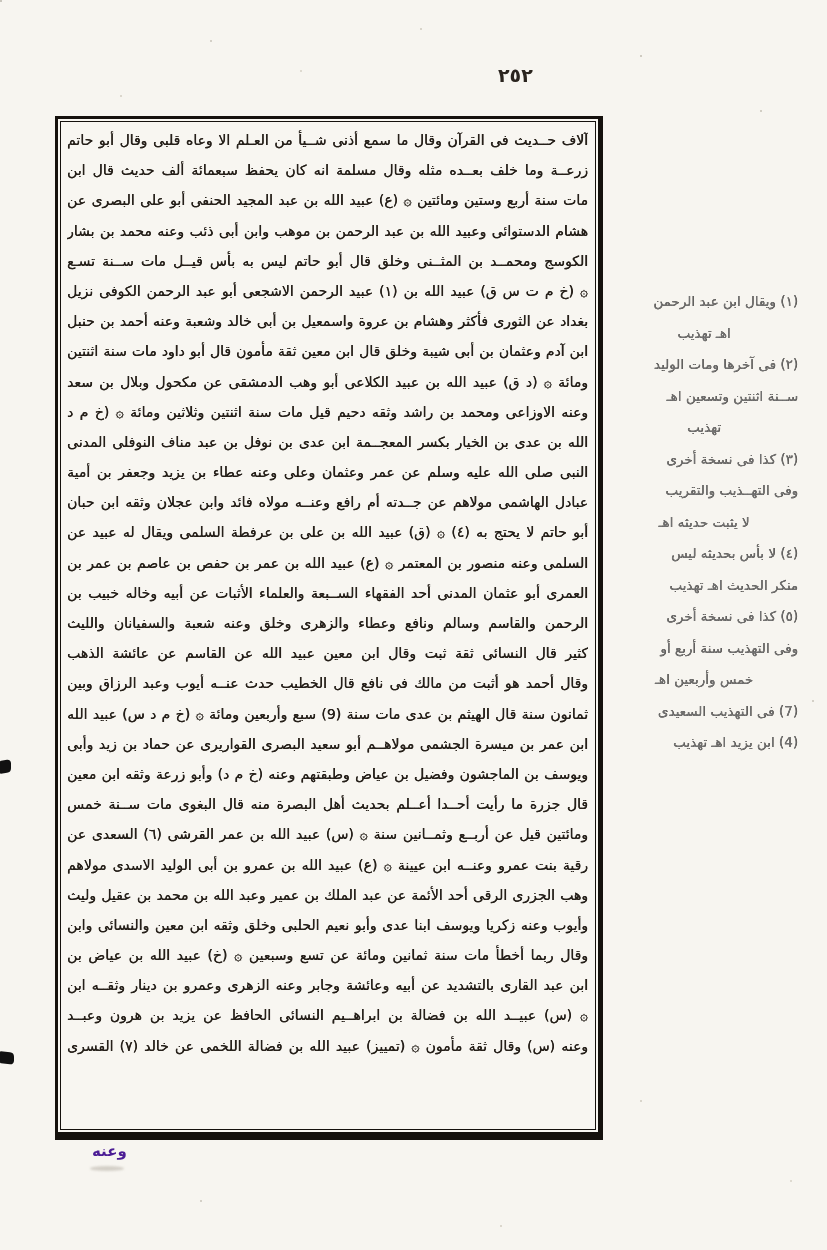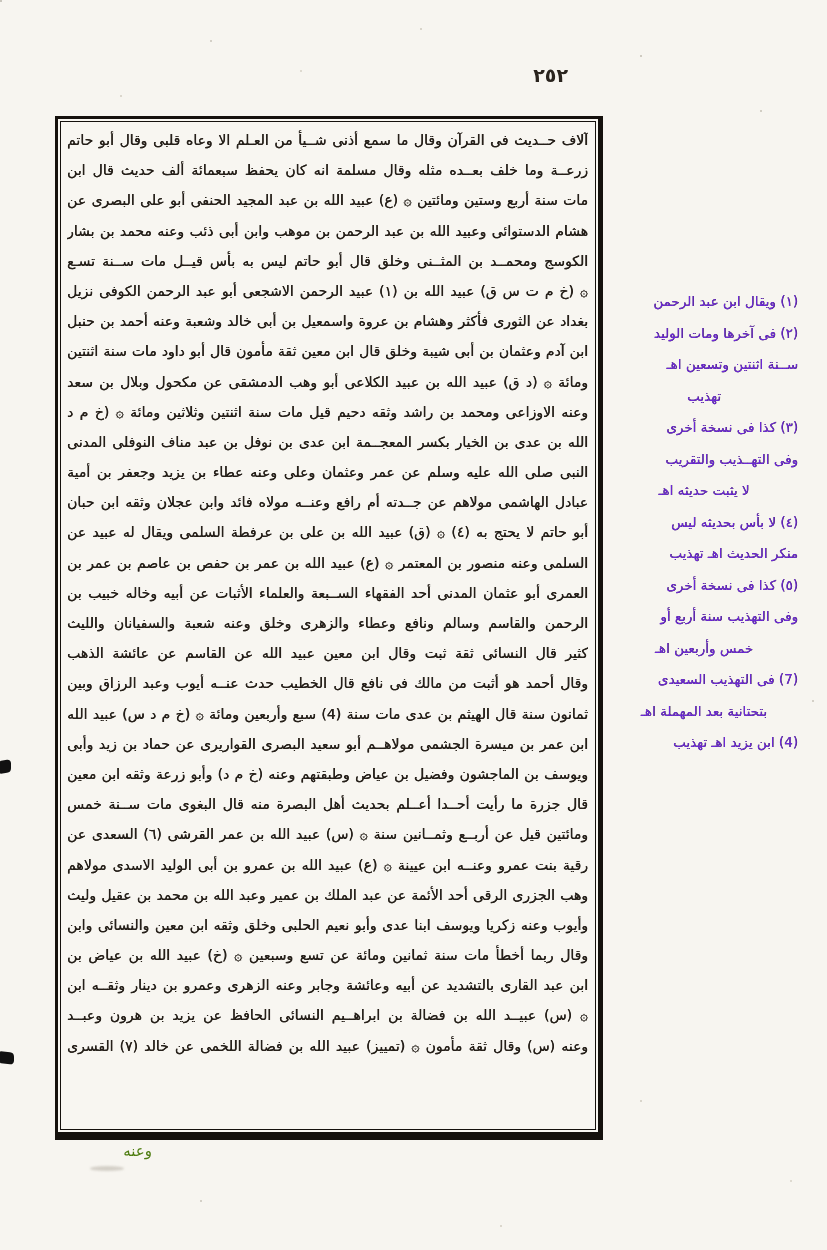--- a/index.html
+++ b/index.html
@@ -17,7 +17,7 @@
       200px 1200px 0 #c8c3ba, 500px 1225px 0 #d2cdc2, 790px 1180px 0 #d6d1c6;}
   .page-number{
     position:absolute;top:64px;left:498px;width:70px;
-    font-size:19px;font-weight:bold;text-align:right;letter-spacing:3px;
+    font-size:19px;font-weight:bold;text-align:left;letter-spacing:3px;
     color:#2a241e;
   }
   

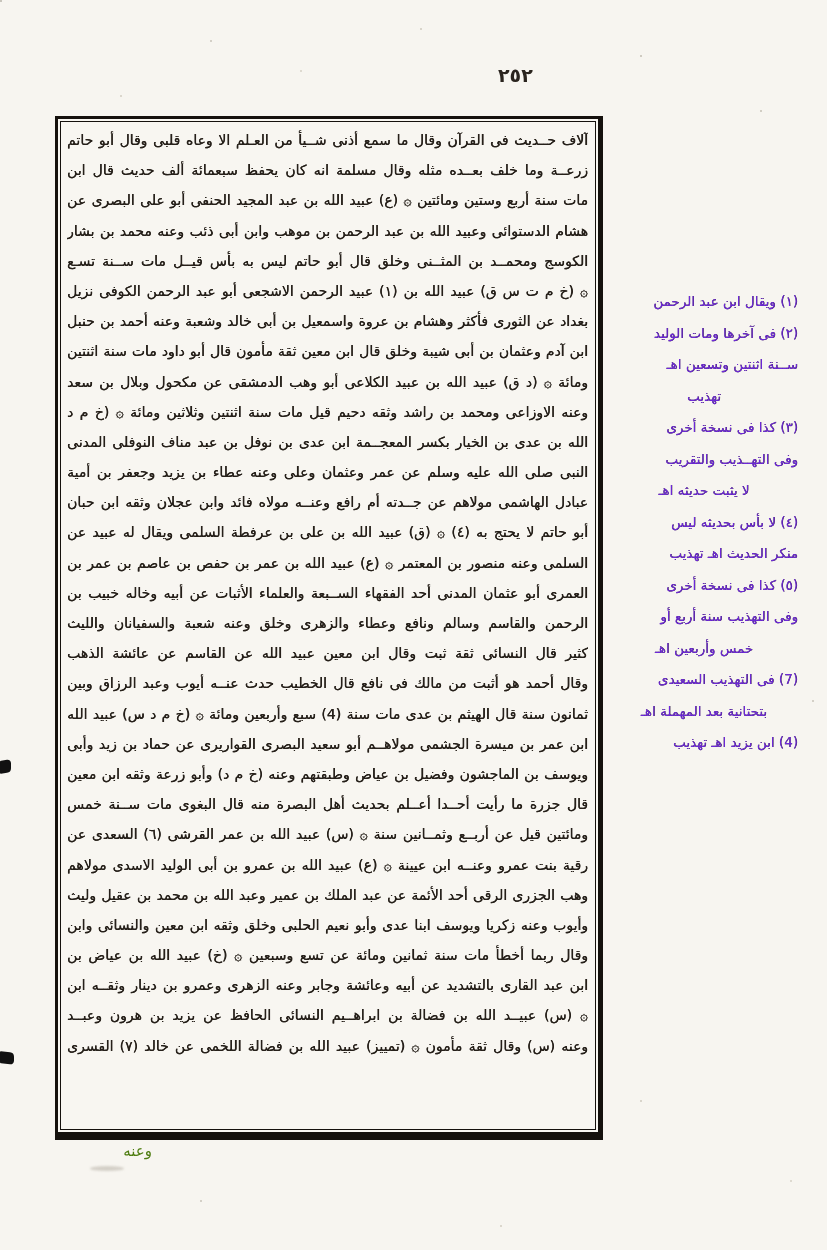--- a/index.html
+++ b/index.html
@@ -45,7 +45,7 @@
   }
   .note-line{
     height:31.5px;line-height:31.5px;overflow:hidden;
-    font-size:13.5px;text-align:right;color:#6d28d9;
+    font-size:13.5px;text-align:right;color:#737373;
     text-shadow:0.2px 0 0 #2b251f;
     padding-left:4px;
   }

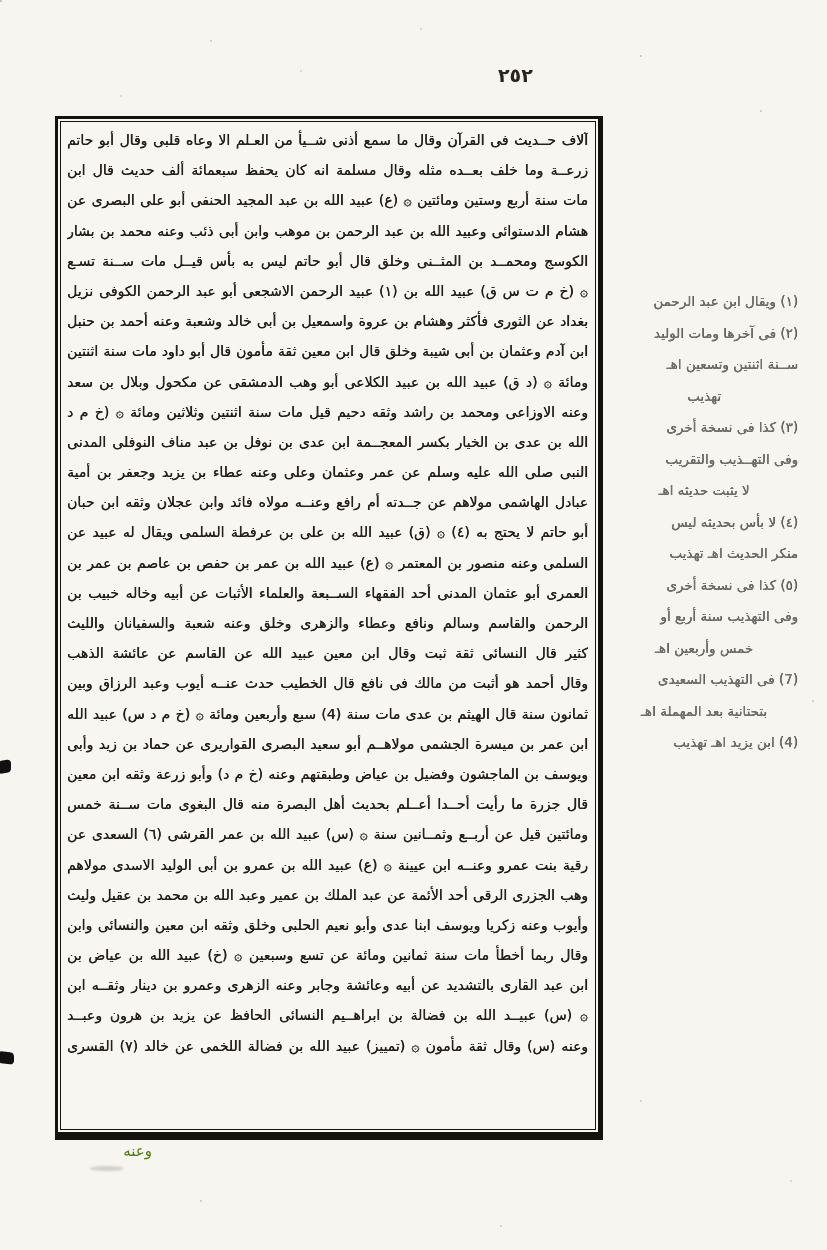--- a/index.html
+++ b/index.html
@@ -112,6 +112,7 @@
 <div class="margin-notes" dir="rtl">
 
 <div class="note-line">(١) ويقال ابن عبد الرحمن</div>
+    <div class="note-line c">اهـ تهذيب</div>
     <div class="note-line">(٢) فى آخرها ومات الوليد</div>
     <div class="note-line">ســنة اثنتين وتسعين اهـ</div>
     <div class="note-line c">تهذيب</div>

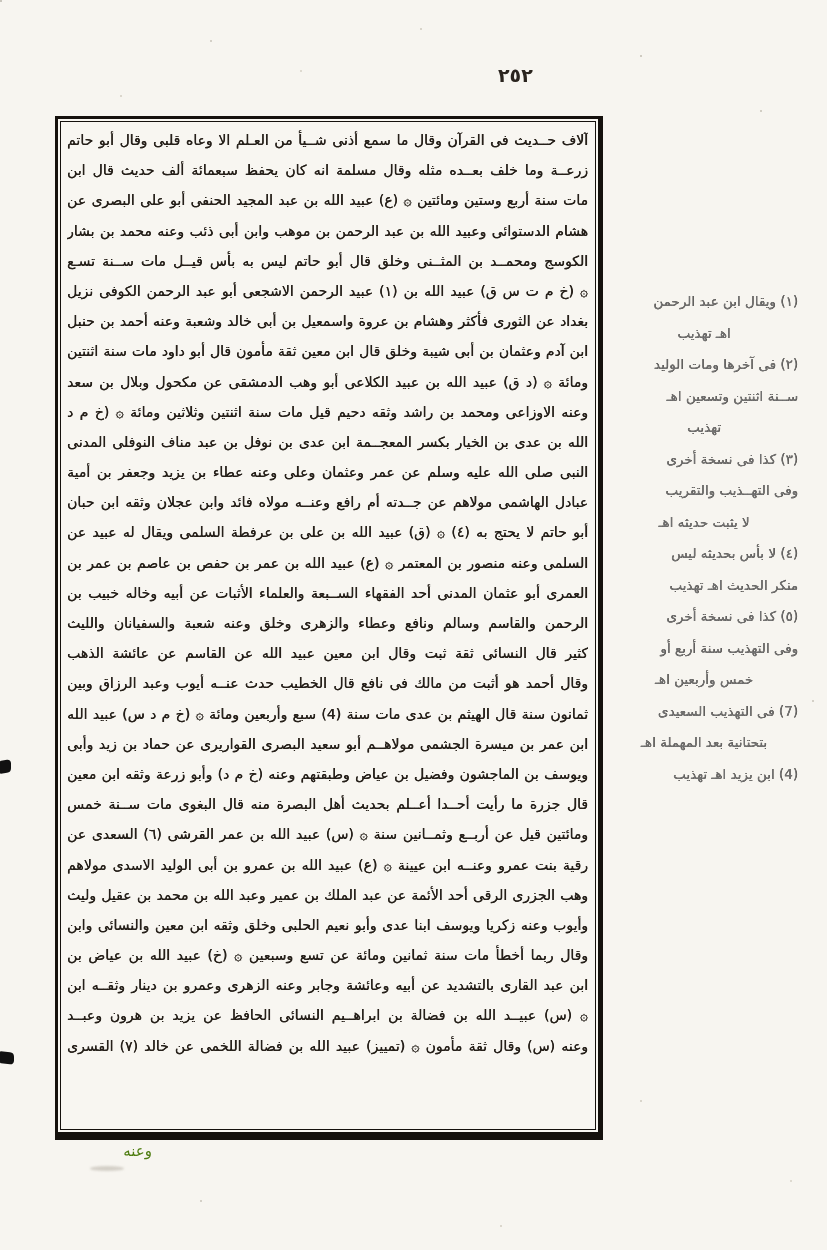--- a/index.html
+++ b/index.html
@@ -93,7 +93,7 @@
         <div class="text-line">الرحمن والقاسم وسالم ونافع وعطاء والزهرى وخلق وعنه شعبة والسفيانان والليث ومعمر وخلق</div>
         <div class="text-line">كثير قال النسائى ثقة ثبت وقال ابن معين عبيد الله عن القاسم عن عائشة الذهب المشتبك بالدر</div>
         <div class="text-line">وقال أحمد هو أثبت من مالك فى نافع قال الخطيب حدث عنــه أيوب وعبد الرزاق وبين وفاتيهما</div>
-        <div class="text-line">ثمانون سنة قال الهيثم بن عدى مات سنة (4) سبع وأربعين ومائة ۞ (خ م د س) عبيد الله</div>
+        <div class="text-line">ثمانون سنة قال الهيثم بن عدى مات سنة (9) سبع وأربعين ومائة ۞ (خ م د س) عبيد الله</div>
         <div class="text-line">ابن عمر بن ميسرة الجشمى مولاهــم أبو سعيد البصرى القواريرى عن حماد بن زيد وأبى عوانة</div>
         <div class="text-line">ويوسف بن الماجشون وفضيل بن عياض وطبقتهم وعنه (خ م د) وأبو زرعة وثقه ابن معين</div>
         <div class="text-line">قال جزرة ما رأيت أحــدا أعــلم بحديث أهل البصرة منه قال البغوى مات ســنة خمس وثلاثين</div>

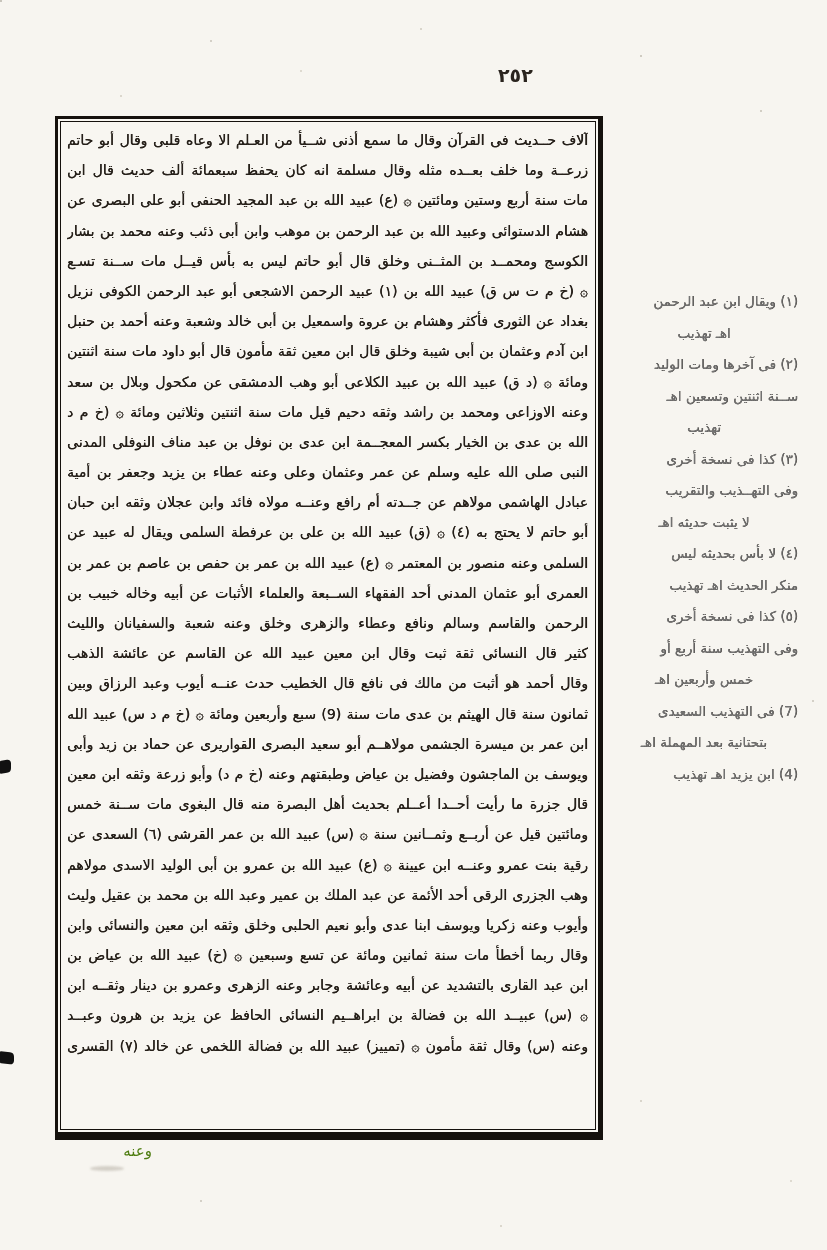--- a/index.html
+++ b/index.html
@@ -125,7 +125,6 @@
     <div class="note-line">وفى التهذيب سنة أربع أو</div>
     <div class="note-line c">خمس وأربعين اهـ</div>
     <div class="note-line">(7) فى التهذيب السعيدى</div>
-    <div class="note-line c">بتحتانية بعد المهملة اهـ</div>
     <div class="note-line">(4) ابن يزيد اهـ تهذيب</div>
   </div>
 

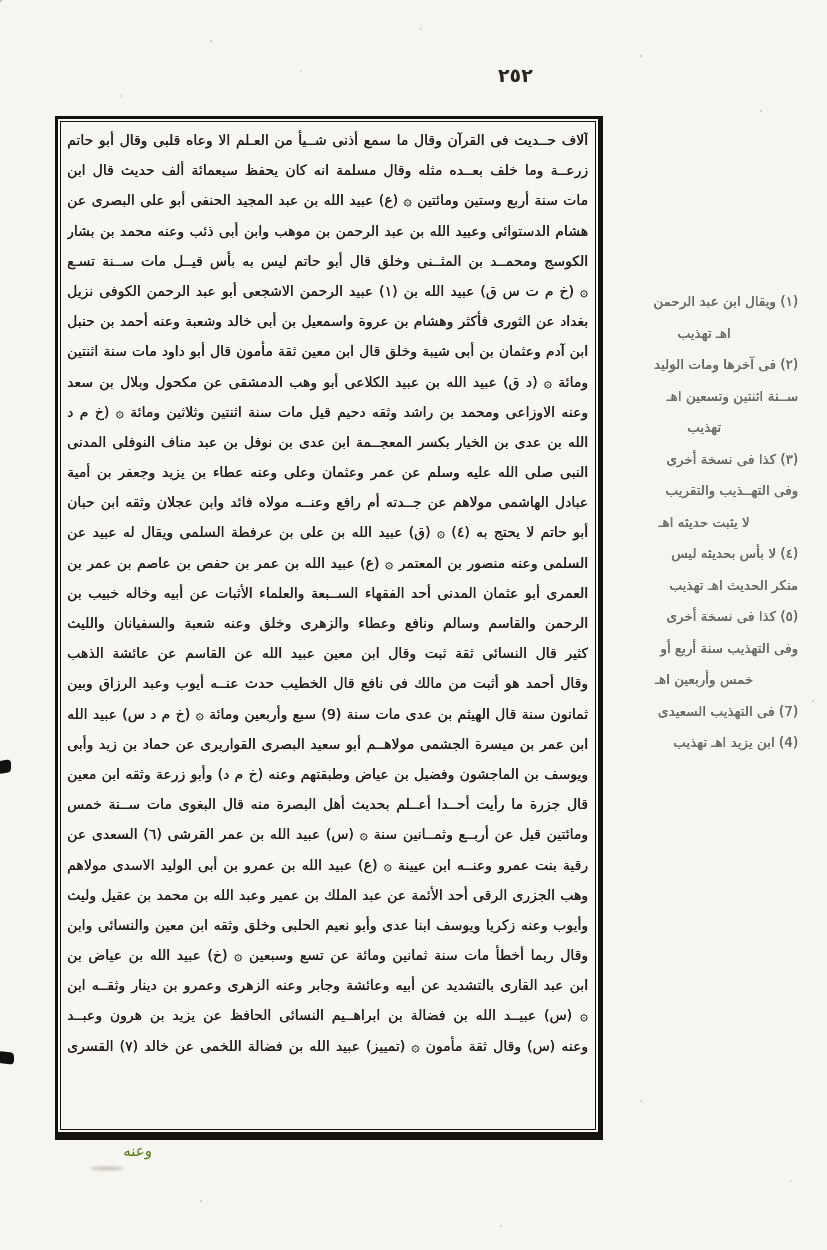--- a/index.html
+++ b/index.html
@@ -52,7 +52,7 @@
   .note-line.c{text-align:center;}
   .catchword{
     position:absolute;left:92px;top:1142px;width:60px;
-    direction:rtl;font-size:15px;font-weight:normal;text-align:right;color:#4d7c0f;
+    direction:rtl;font-size:15px;font-weight:bold;text-align:left;color:#4c1d95;
   }
   .catchword-smudge{
     position:absolute;left:90px;top:1166px;width:34px;height:5px;

